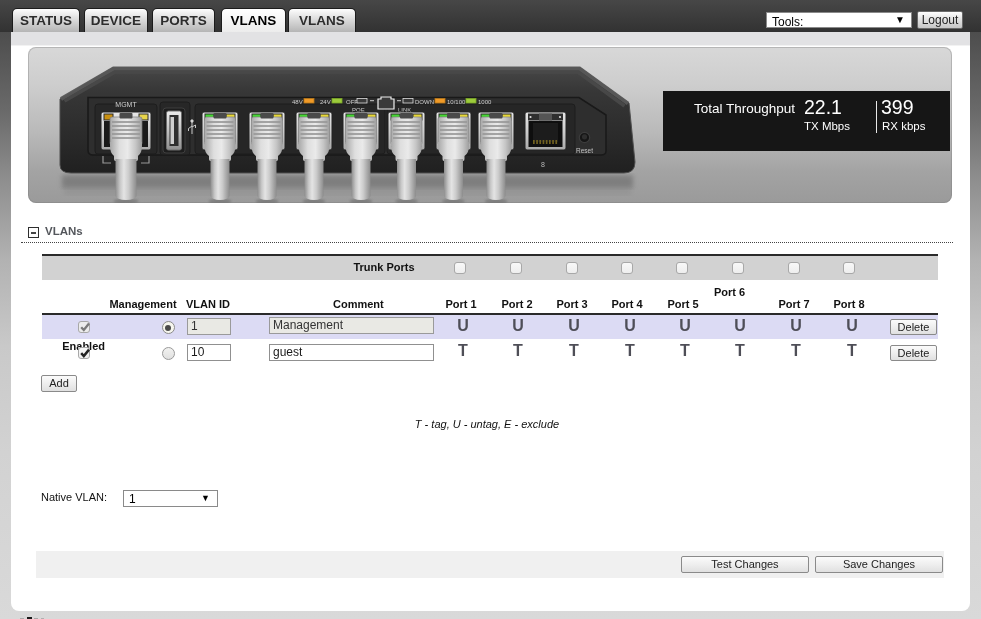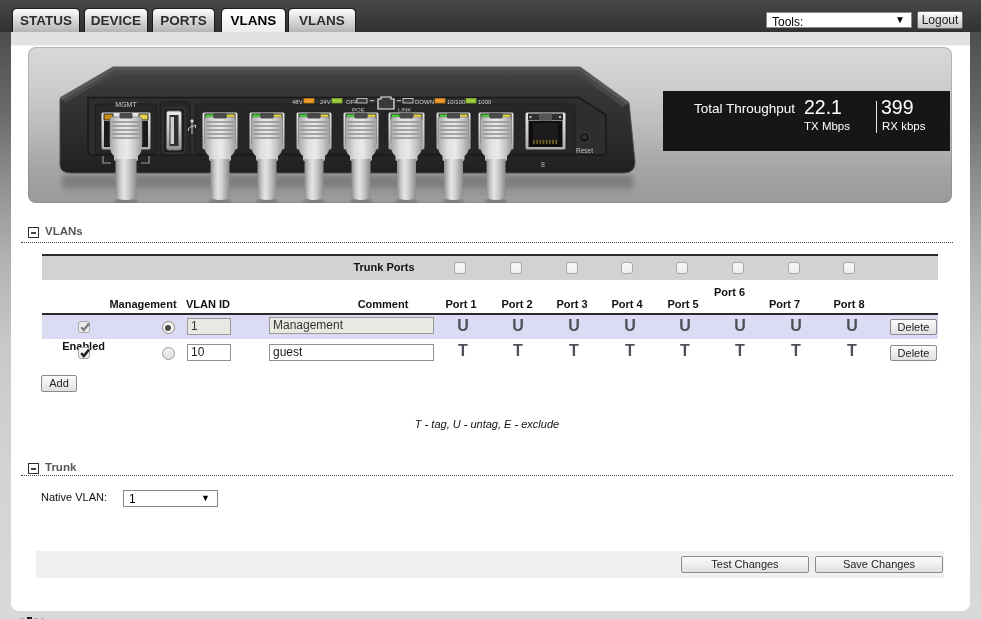--- a/index.html
+++ b/index.html
@@ -320,7 +320,7 @@
   <div class="cell bold" style="left:40px;top:308px;width:65px;text-align:right;margin-top:32px;">Enabled</div>
   <div class="cell bold" style="left:108px;top:298px;width:70px;text-align:center;">Management</div>
   <div class="cell bold" style="left:186px;top:298px;">VLAN ID</div>
-  <div class="cell bold" style="left:333px;top:298px;width:100px;text-align:center;">Comment</div>
+  <div class="cell bold" style="left:333px;top:298px;width:100px;text-align:left;">Comment</div>
 
   <div class="abs" style="left:42px;top:313px;width:896px;height:26px;background:#dcdbf4;border-top:2px solid #2a2a2a;"></div>
 

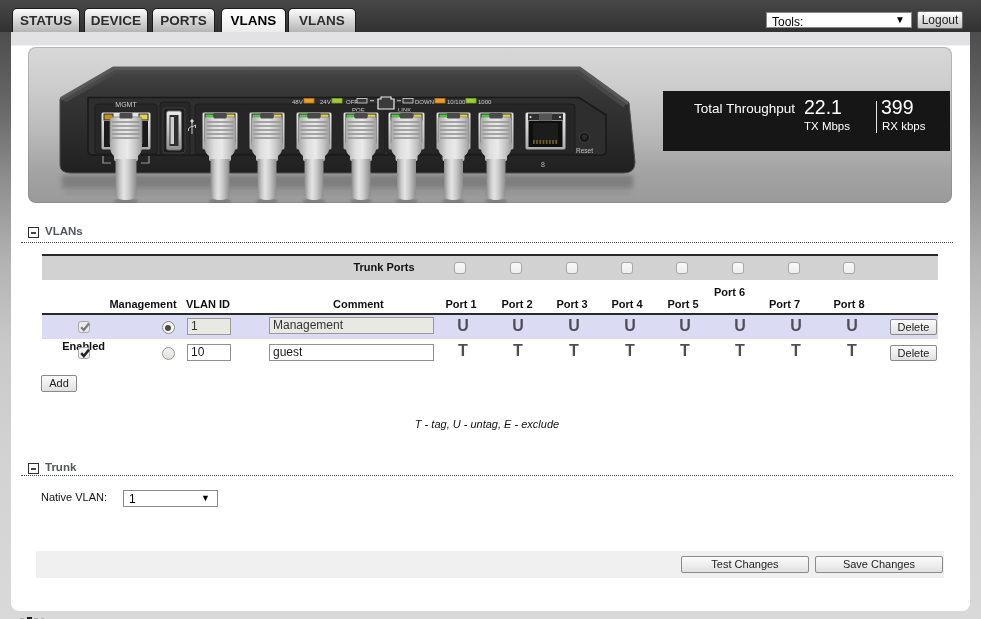--- a/index.html
+++ b/index.html
@@ -338,7 +338,7 @@
   <div class="cell bold" style="left:602px;top:298px;width:50px;text-align:center;">Port 4</div>
   <div class="cell bold" style="left:658px;top:298px;width:50px;text-align:center;">Port 5</div>
   <div class="cell bold" style="left:714px;top:286px;width:50px;">Port 6</div>
-  <div class="cell bold" style="left:769px;top:298px;width:50px;">Port 7</div>
+  <div class="cell bold" style="left:769px;top:298px;width:50px;text-align:center;">Port 7</div>
   <div class="cell bold" style="left:824px;top:298px;width:50px;text-align:center;">Port 8</div>
   <div class="cb" style="left:78px;top:320.5px;background:#ececec;border-color:#a8a8a8;">
       <svg width="12" height="12" viewBox="0 0 12 12">

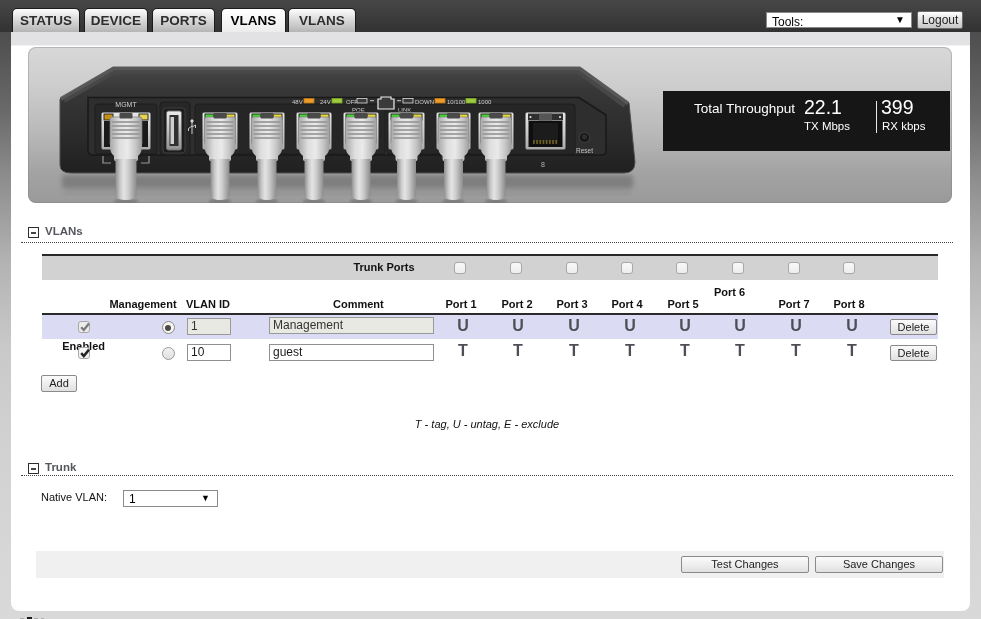--- a/index.html
+++ b/index.html
@@ -379,10 +379,6 @@
 
   <div class="cell" style="left:287px;top:418px;width:400px;text-align:center;font-style:italic;font-size:11px;">T - tag, U - untag, E - exclude</div>
 
-  <div class="sechdr" style="top:454px;">
-    <div class="secico" style="top:9px;"></div>
-    <div class="sectitle" style="top:7px;">Trunk</div>
-  </div>
 
   <div class="cell" style="left:41px;top:491px;">Native VLAN:</div>
   <div class="abs" style="left:123px;top:490px;width:95px;height:17px;background:#fff;border:1px solid #8a8a8a;font-size:12px;">

